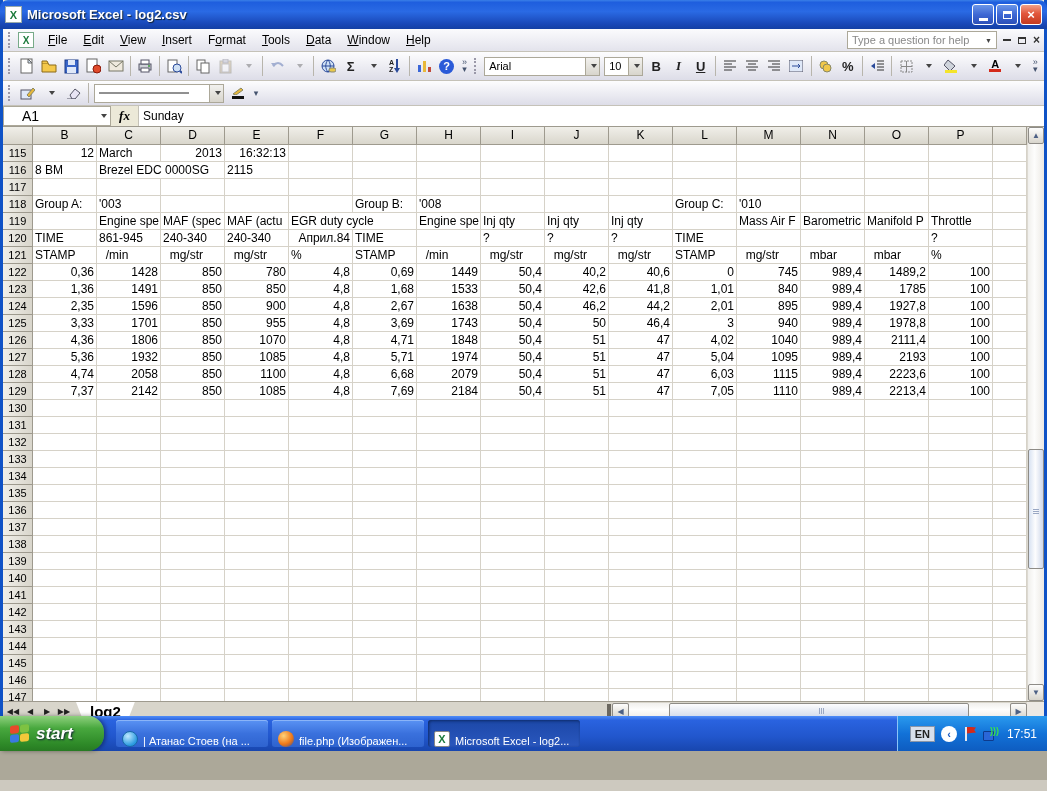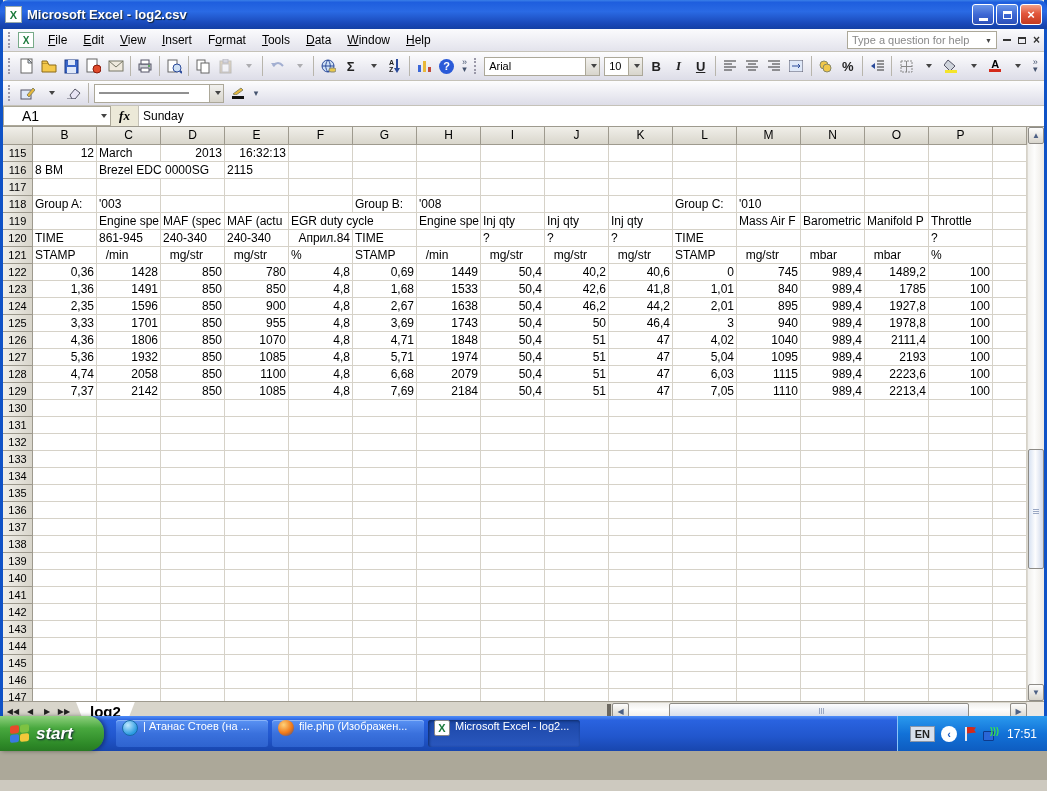--- a/index.html
+++ b/index.html
@@ -134,7 +134,7 @@
   .wf-r{background:#e84a2a;} .wf-g{background:#7ec242;} .wf-b{background:#3a7ae0;} .wf-y{background:#f2c83a;}
   .start-label { color:#fff; font-size:17px; font-weight:bold; font-style:italic; text-shadow:1px 1px 2px #123; }
   .tasks { display:flex; align-items:center; gap:4px; padding-left:12px; flex:1; }
-  .taskbtn { width:152px; height:27px; border-radius:3px; display:flex; align-items:flex-start; gap:5px;
+  .taskbtn { width:152px; height:27px; border-radius:3px; display:flex; align-items:flex-end; gap:5px;
     padding:0 6px; background:linear-gradient(180deg,#5a93f4,#3a71dd 50%,#2e63cf);
     box-shadow:inset 0 1px 0 #8ab4f8; color:#fff; font-size:11px; }
   .taskbtn.active { background:linear-gradient(180deg,#1c48a8,#2a57be); box-shadow:inset 1px 1px 3px #0d2a66; }

